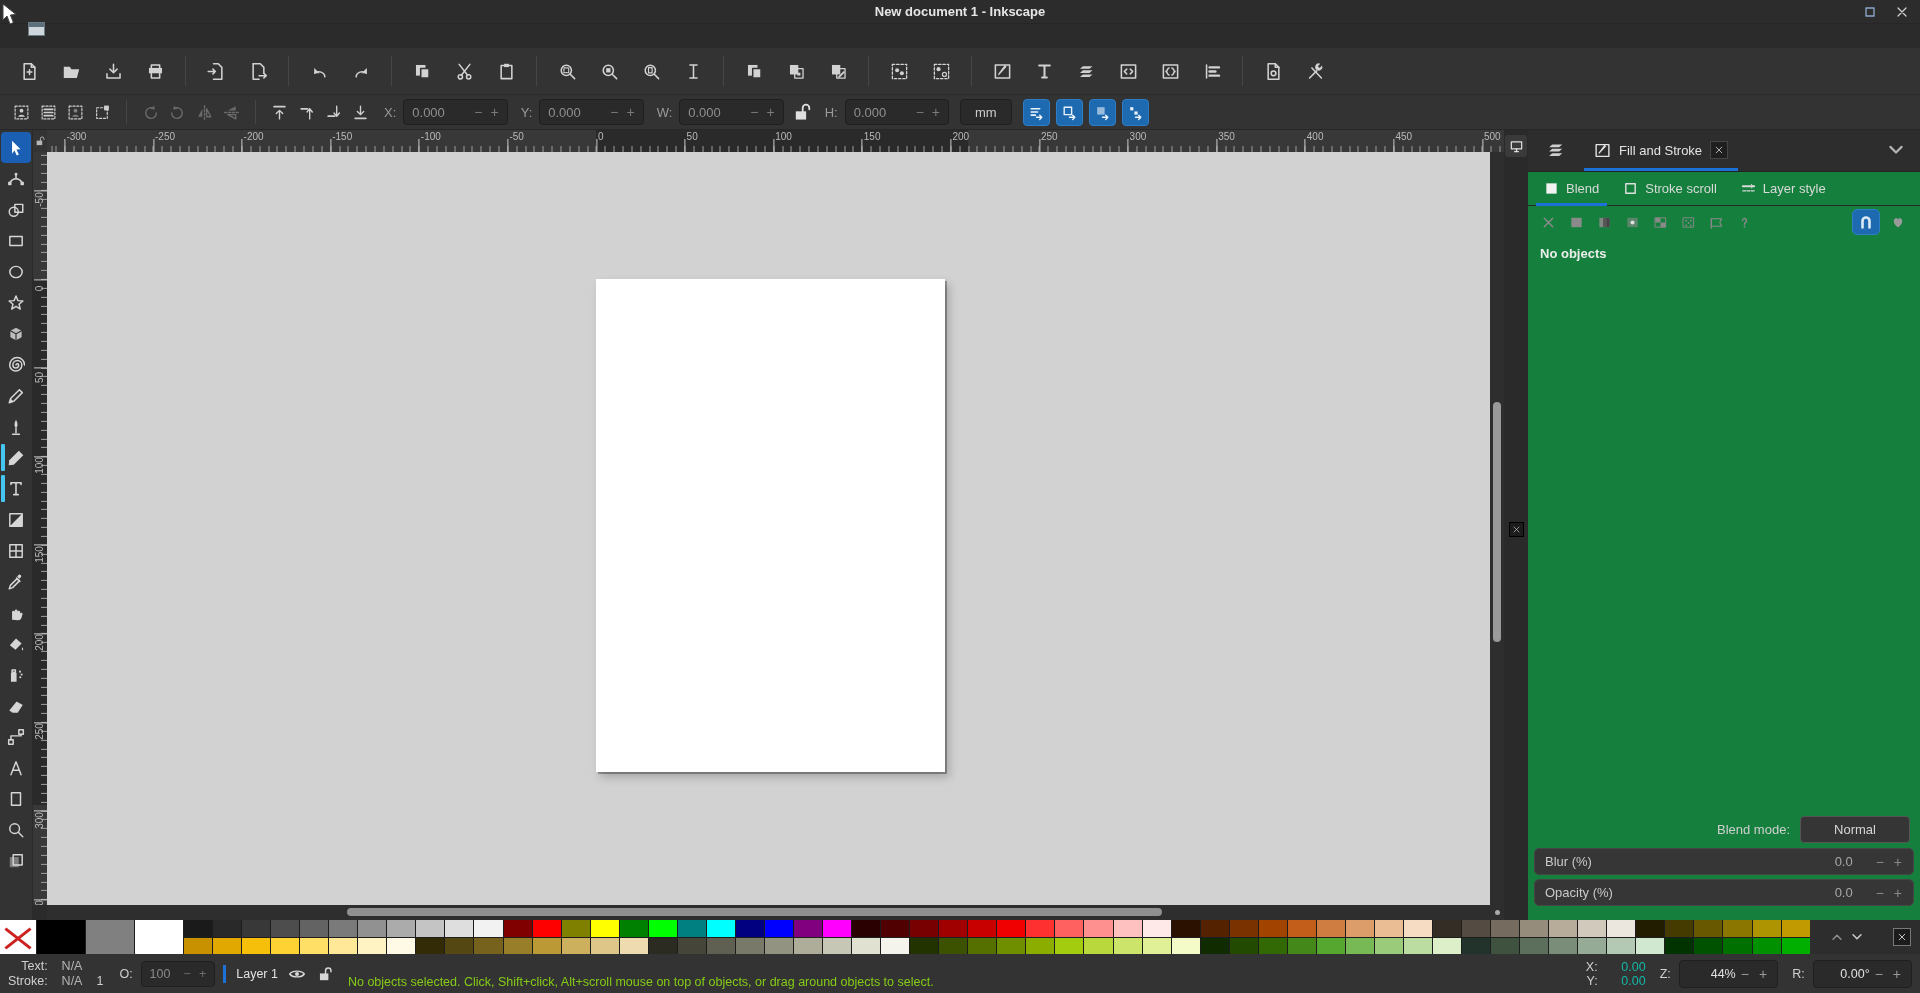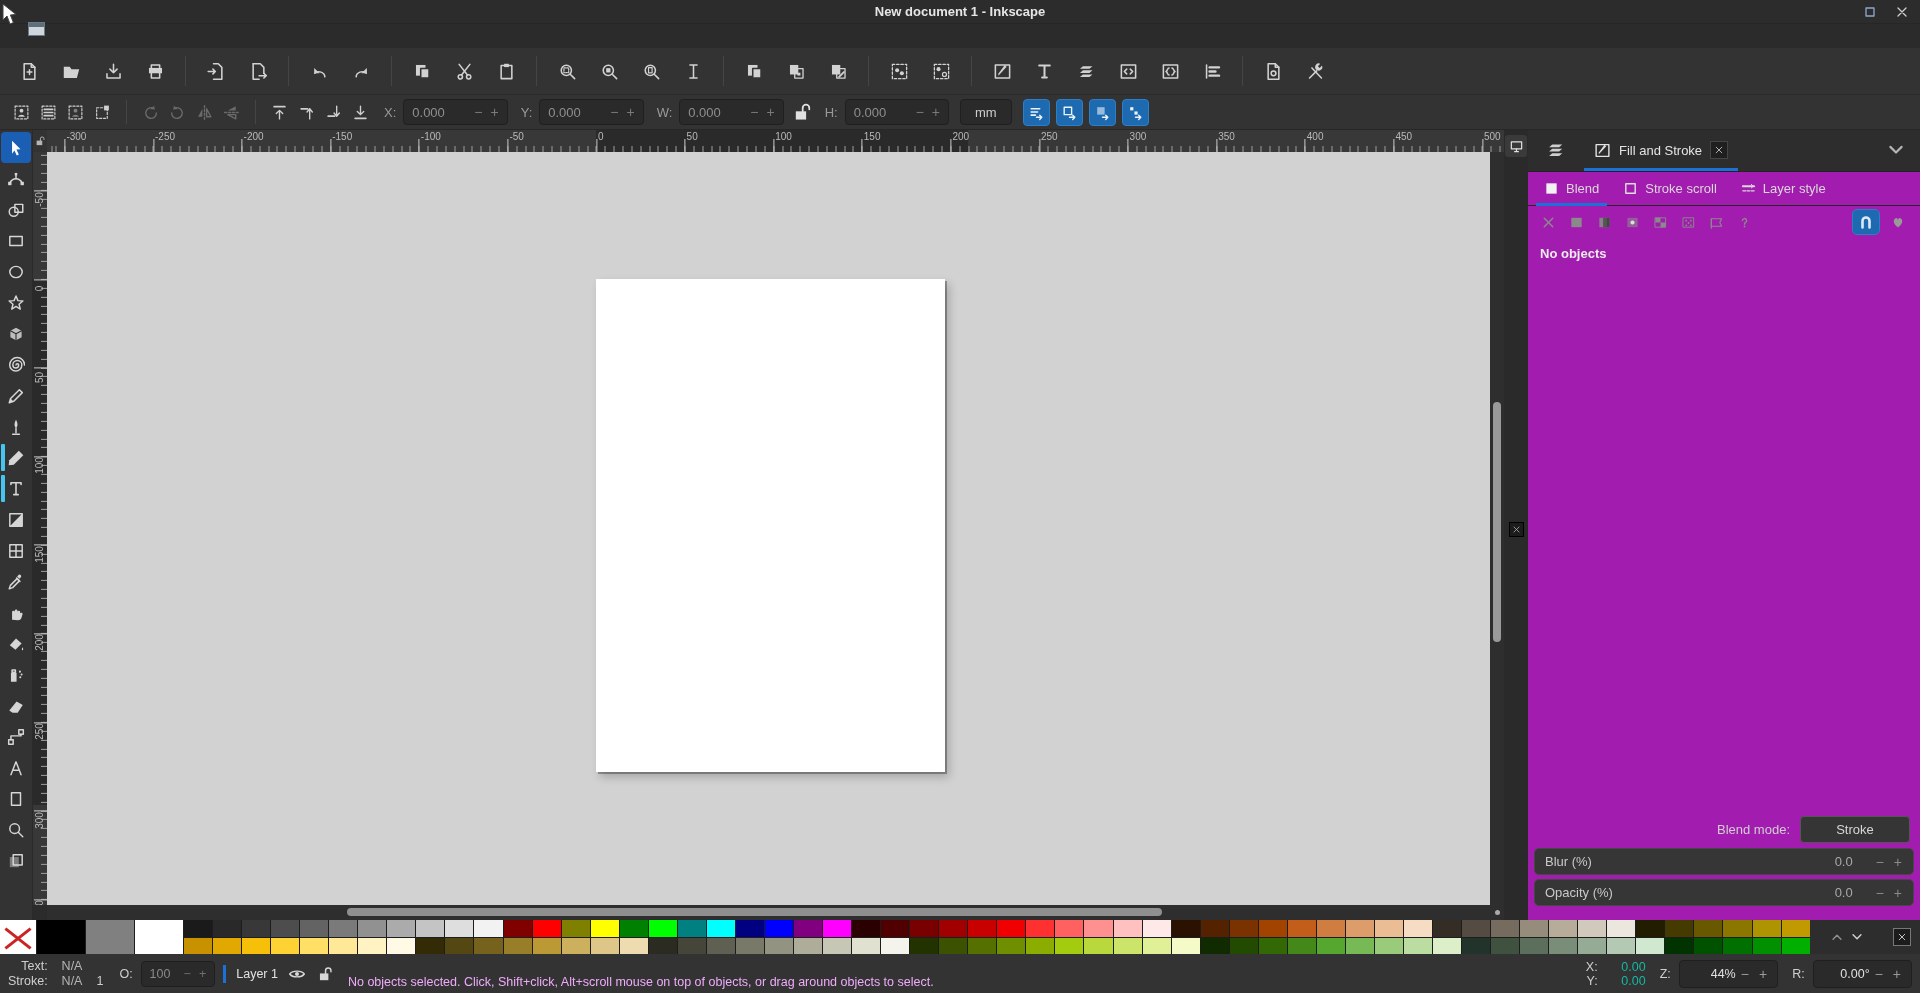--- a/index.html
+++ b/index.html
@@ -103,7 +103,7 @@
   .dock-grip svg { width:9px; height:9px; }
 
   
-  .panel { width:392px; background:#a21caf; display:flex; flex-direction:column; }
+  .panel { width:392px; background:#15803d; display:flex; flex-direction:column; }
   .dockbar { height:42px; display:flex; align-items:flex-end; border-bottom:1px solid #232323; background:#2d2d2d; position:relative; }
   .icon-tab { width:56px; height:42px; display:flex; align-items:center; justify-content:center; color:#cfcfcf; }
   .icon-tab svg { width:20px; height:20px; }

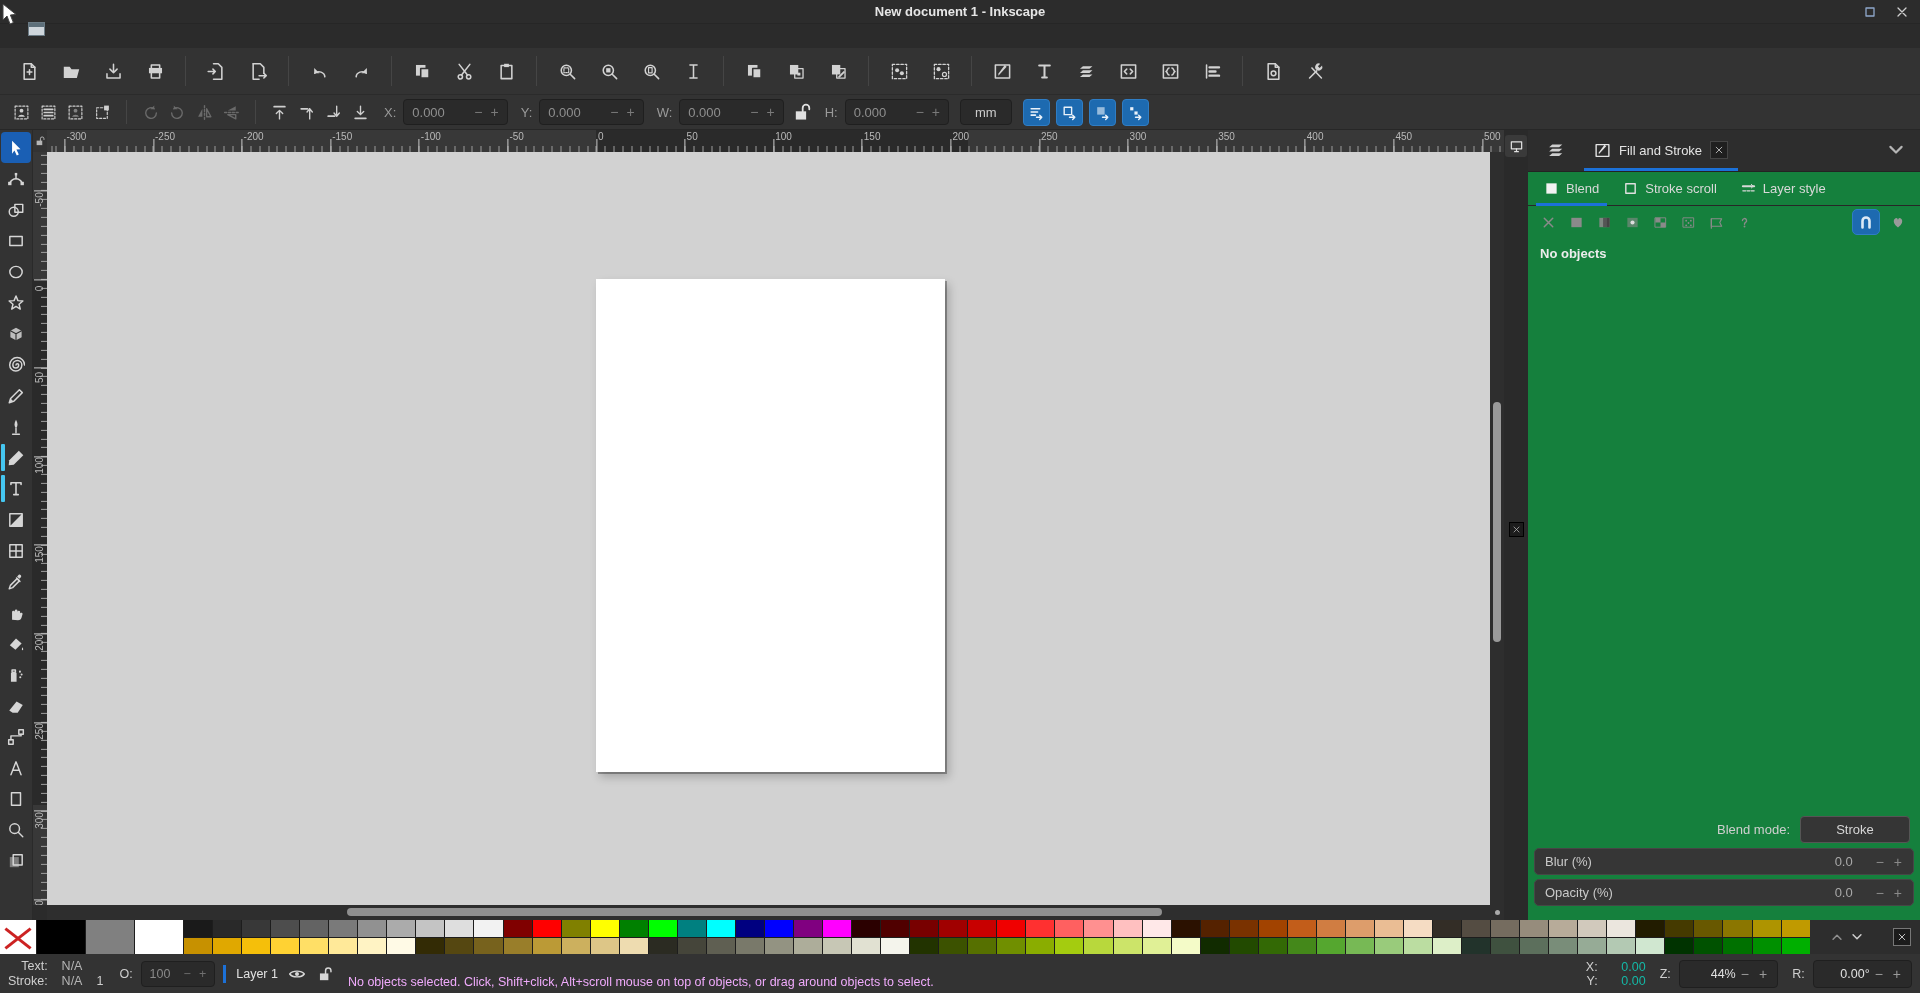--- a/index.html
+++ b/index.html
@@ -907,7 +907,7 @@
         <div class="blendrow">
           <span class="lbl">Blend mode:</span>
           <span class="dropdown">
-              <span>Stroke</span>
+              <span>Normal</span>
             </span>
         </div>
         <div class="slider-row">

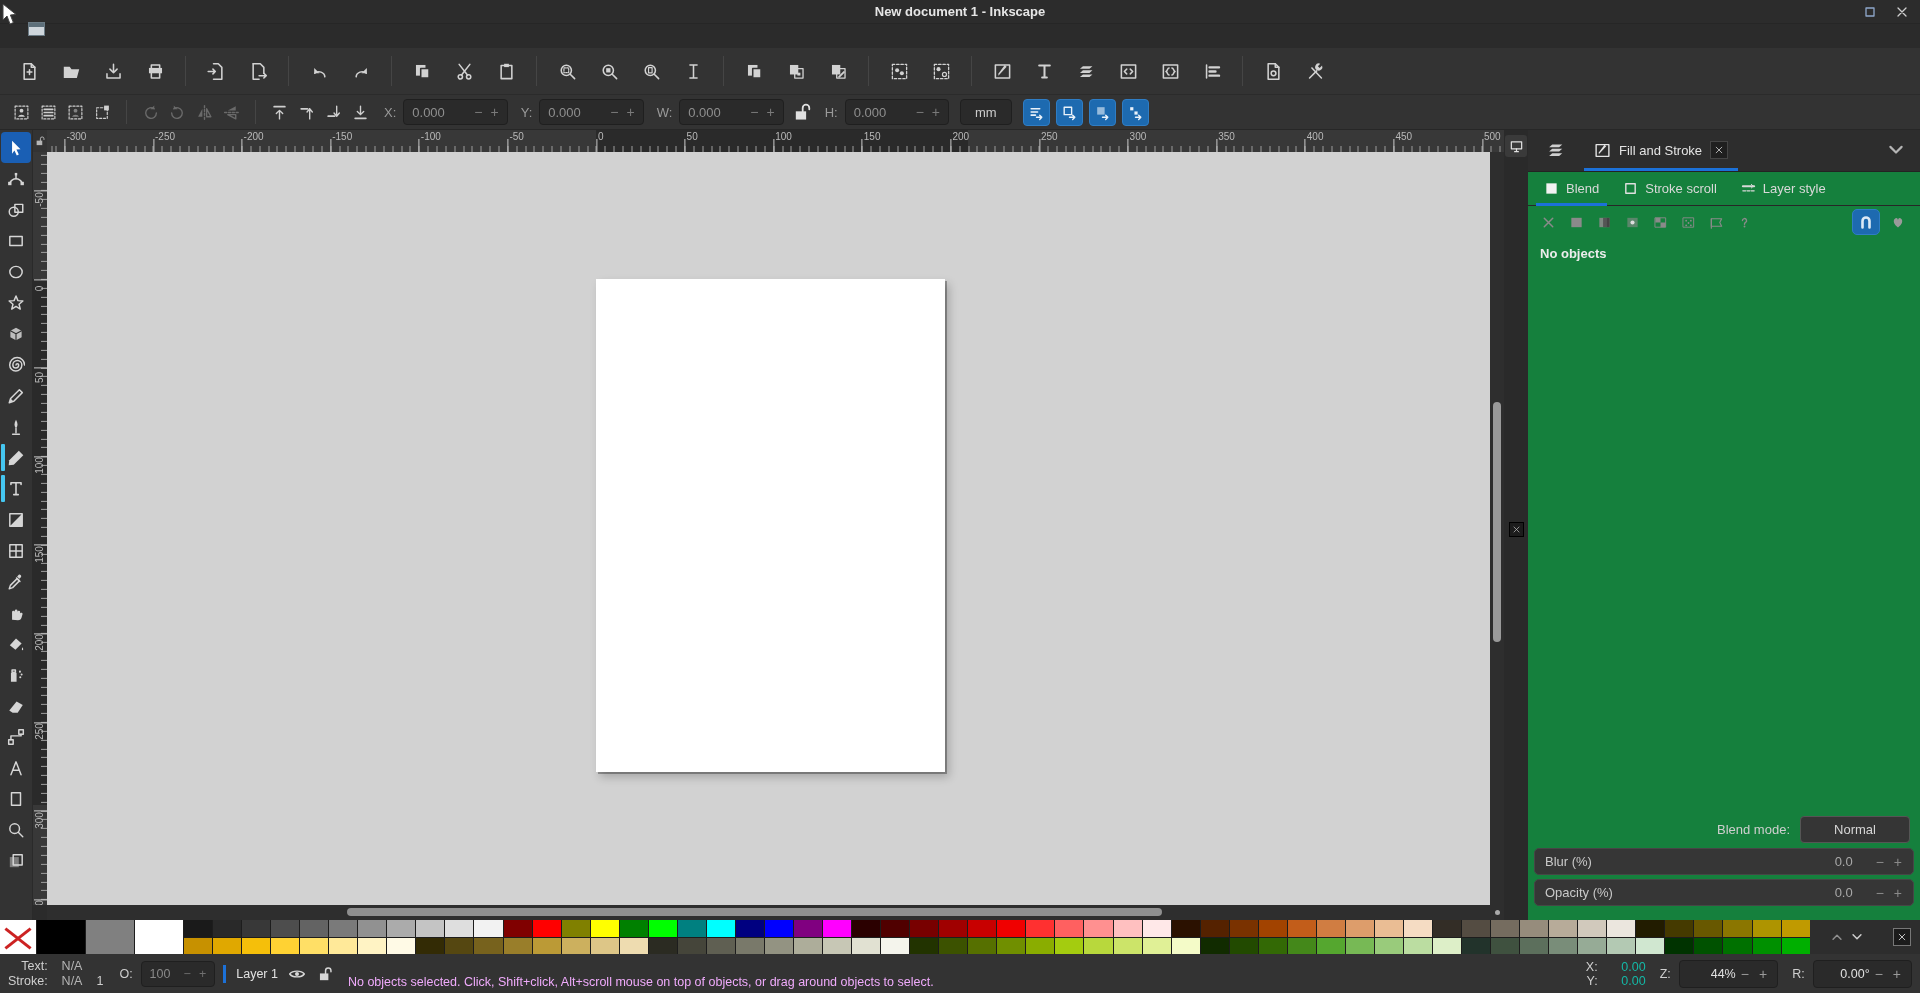--- a/index.html
+++ b/index.html
@@ -168,7 +168,7 @@
   .layer-bar { width:3px; height:18px; background:#1c71d8; }
   .layer-name { color:#e2e2e2; }
   .sb-ic { width:18px; height:18px; color:#d6d6d6; }
-  .status-msg { flex:1; color:#f0abfc; white-space:nowrap; overflow:hidden; text-overflow:ellipsis; padding-left:6px;margin-top:16px; }
+  .status-msg { flex:1; color:#84cc16; white-space:nowrap; overflow:hidden; text-overflow:ellipsis; padding-left:6px;margin-top:16px; }
   .xy { display:grid; grid-template-columns:auto auto; column-gap:10px; row-gap:0; text-align:right; }
   .xy .l { color:#cfcfcf; } .xy .v { color:#14b8a6; min-width:38px; }
   .zr-label { color:#cfcfcf; margin-left:6px; }

